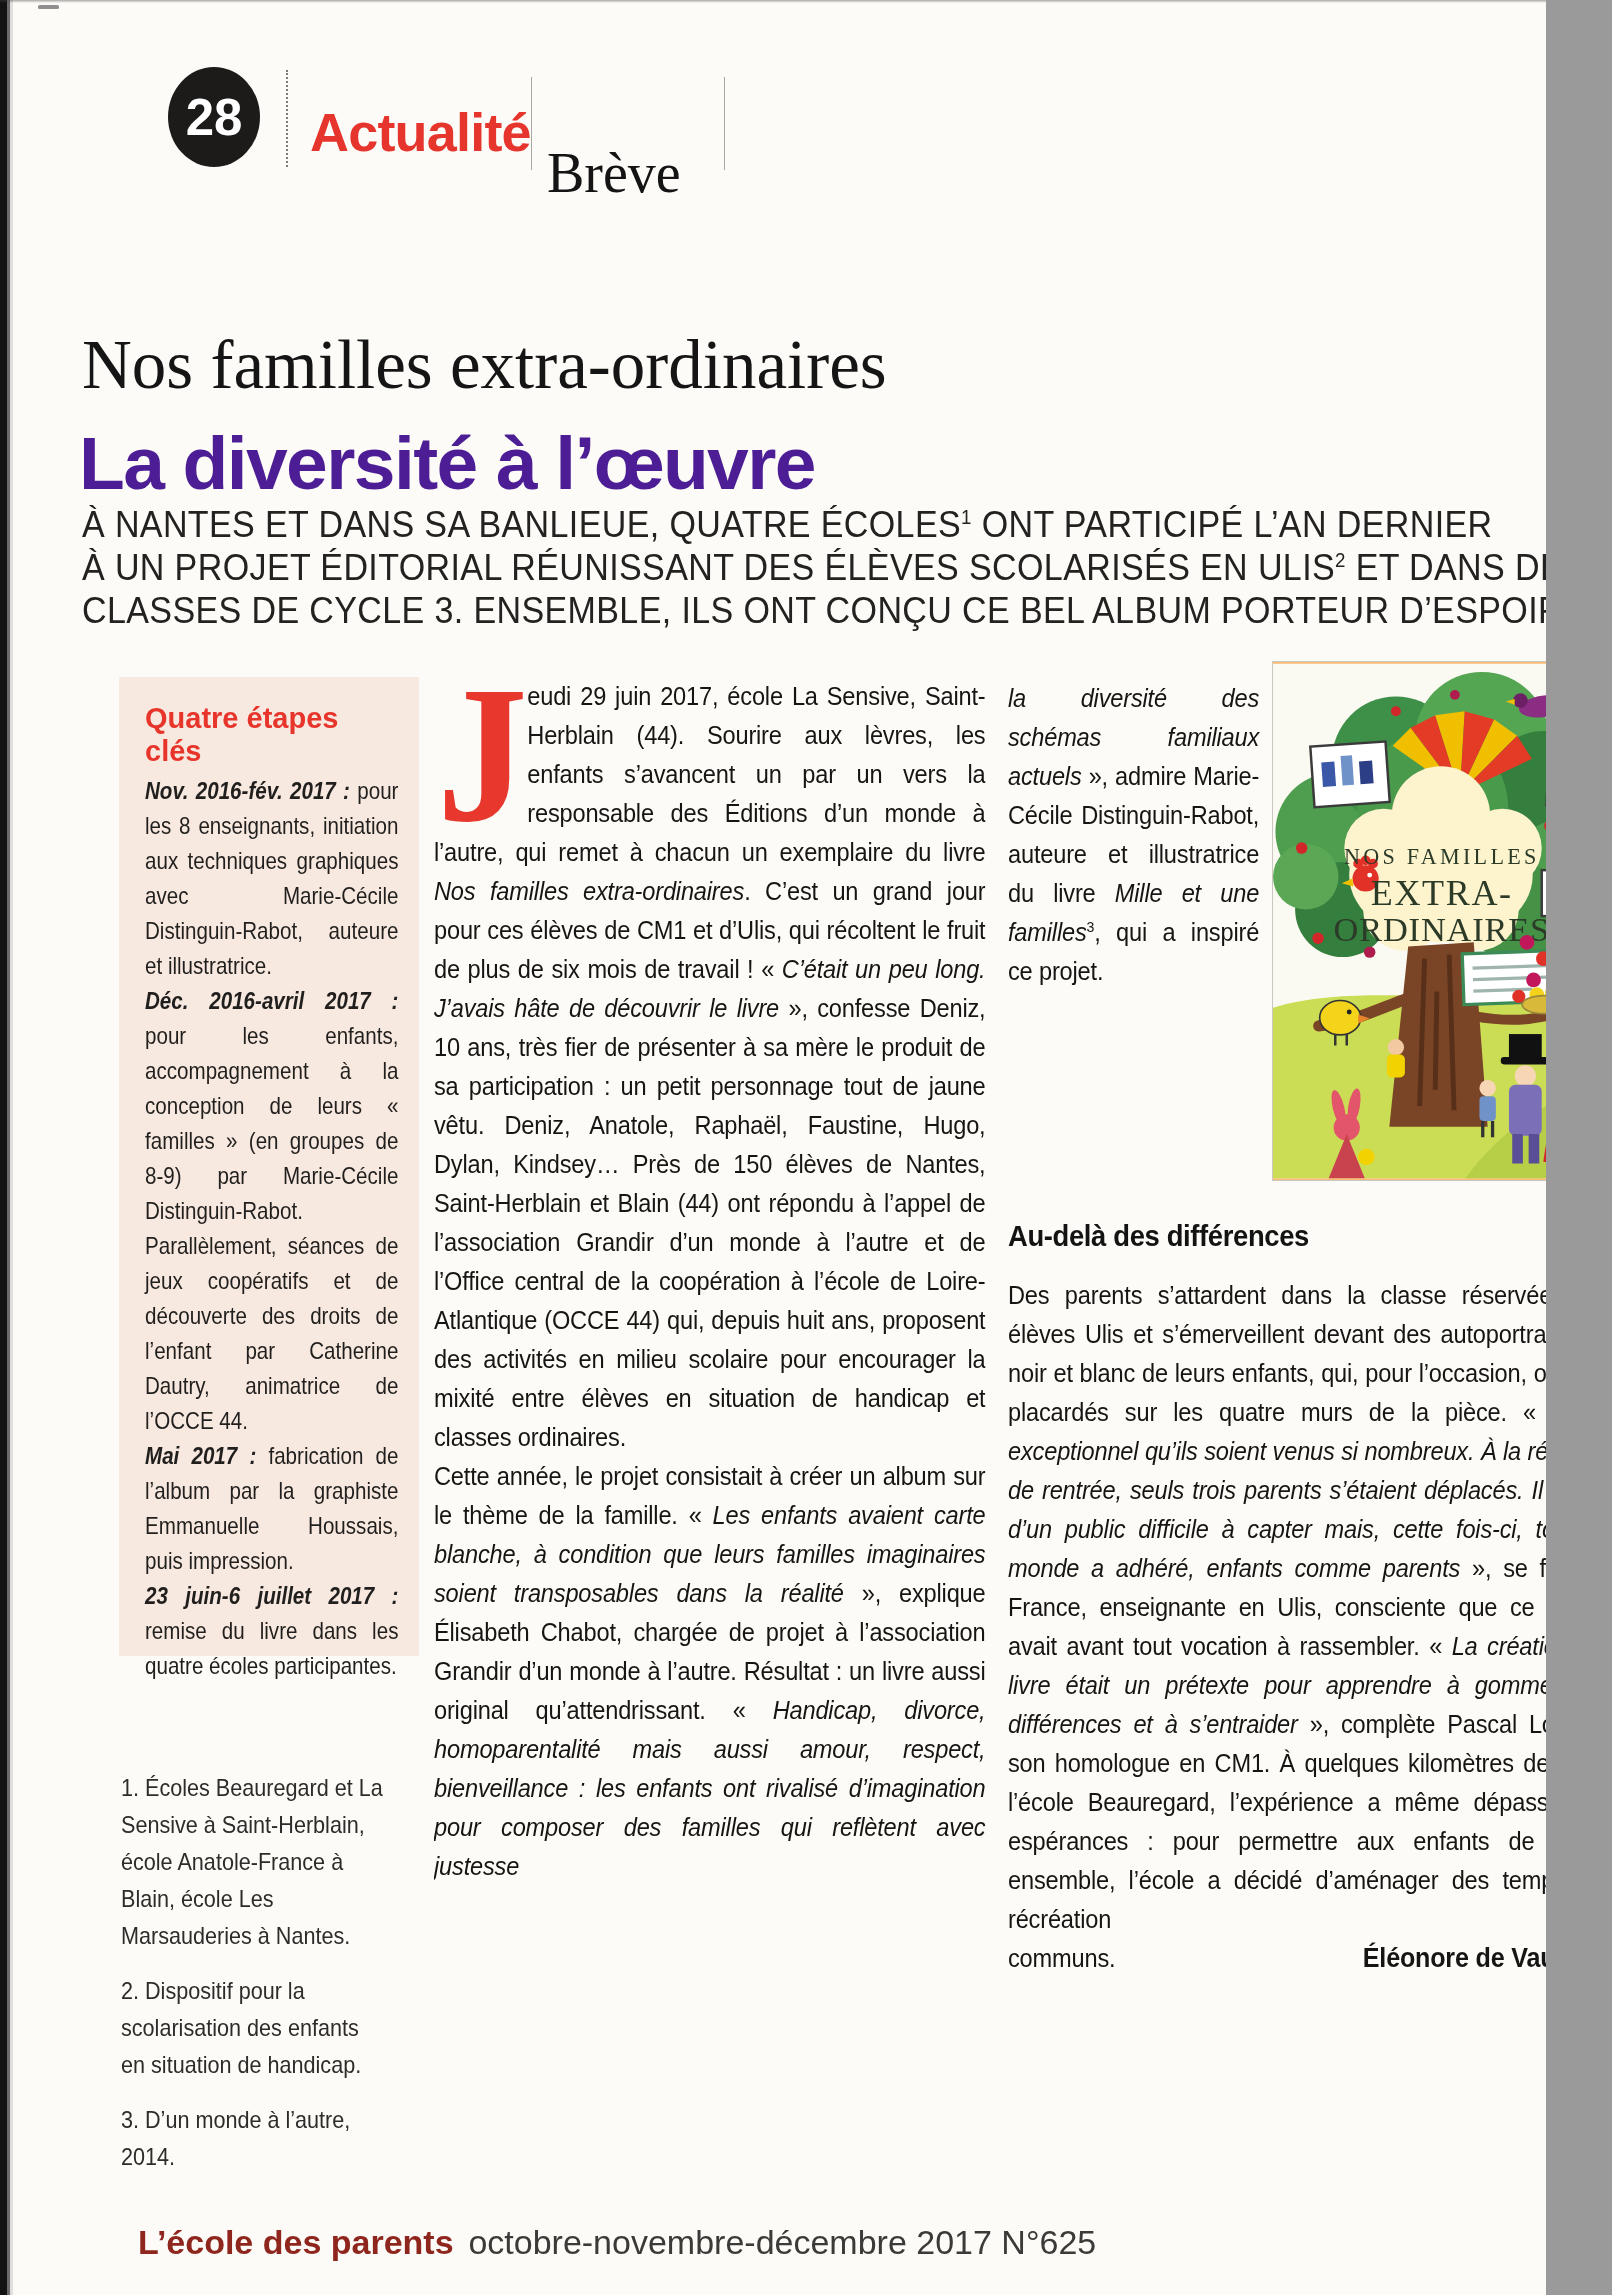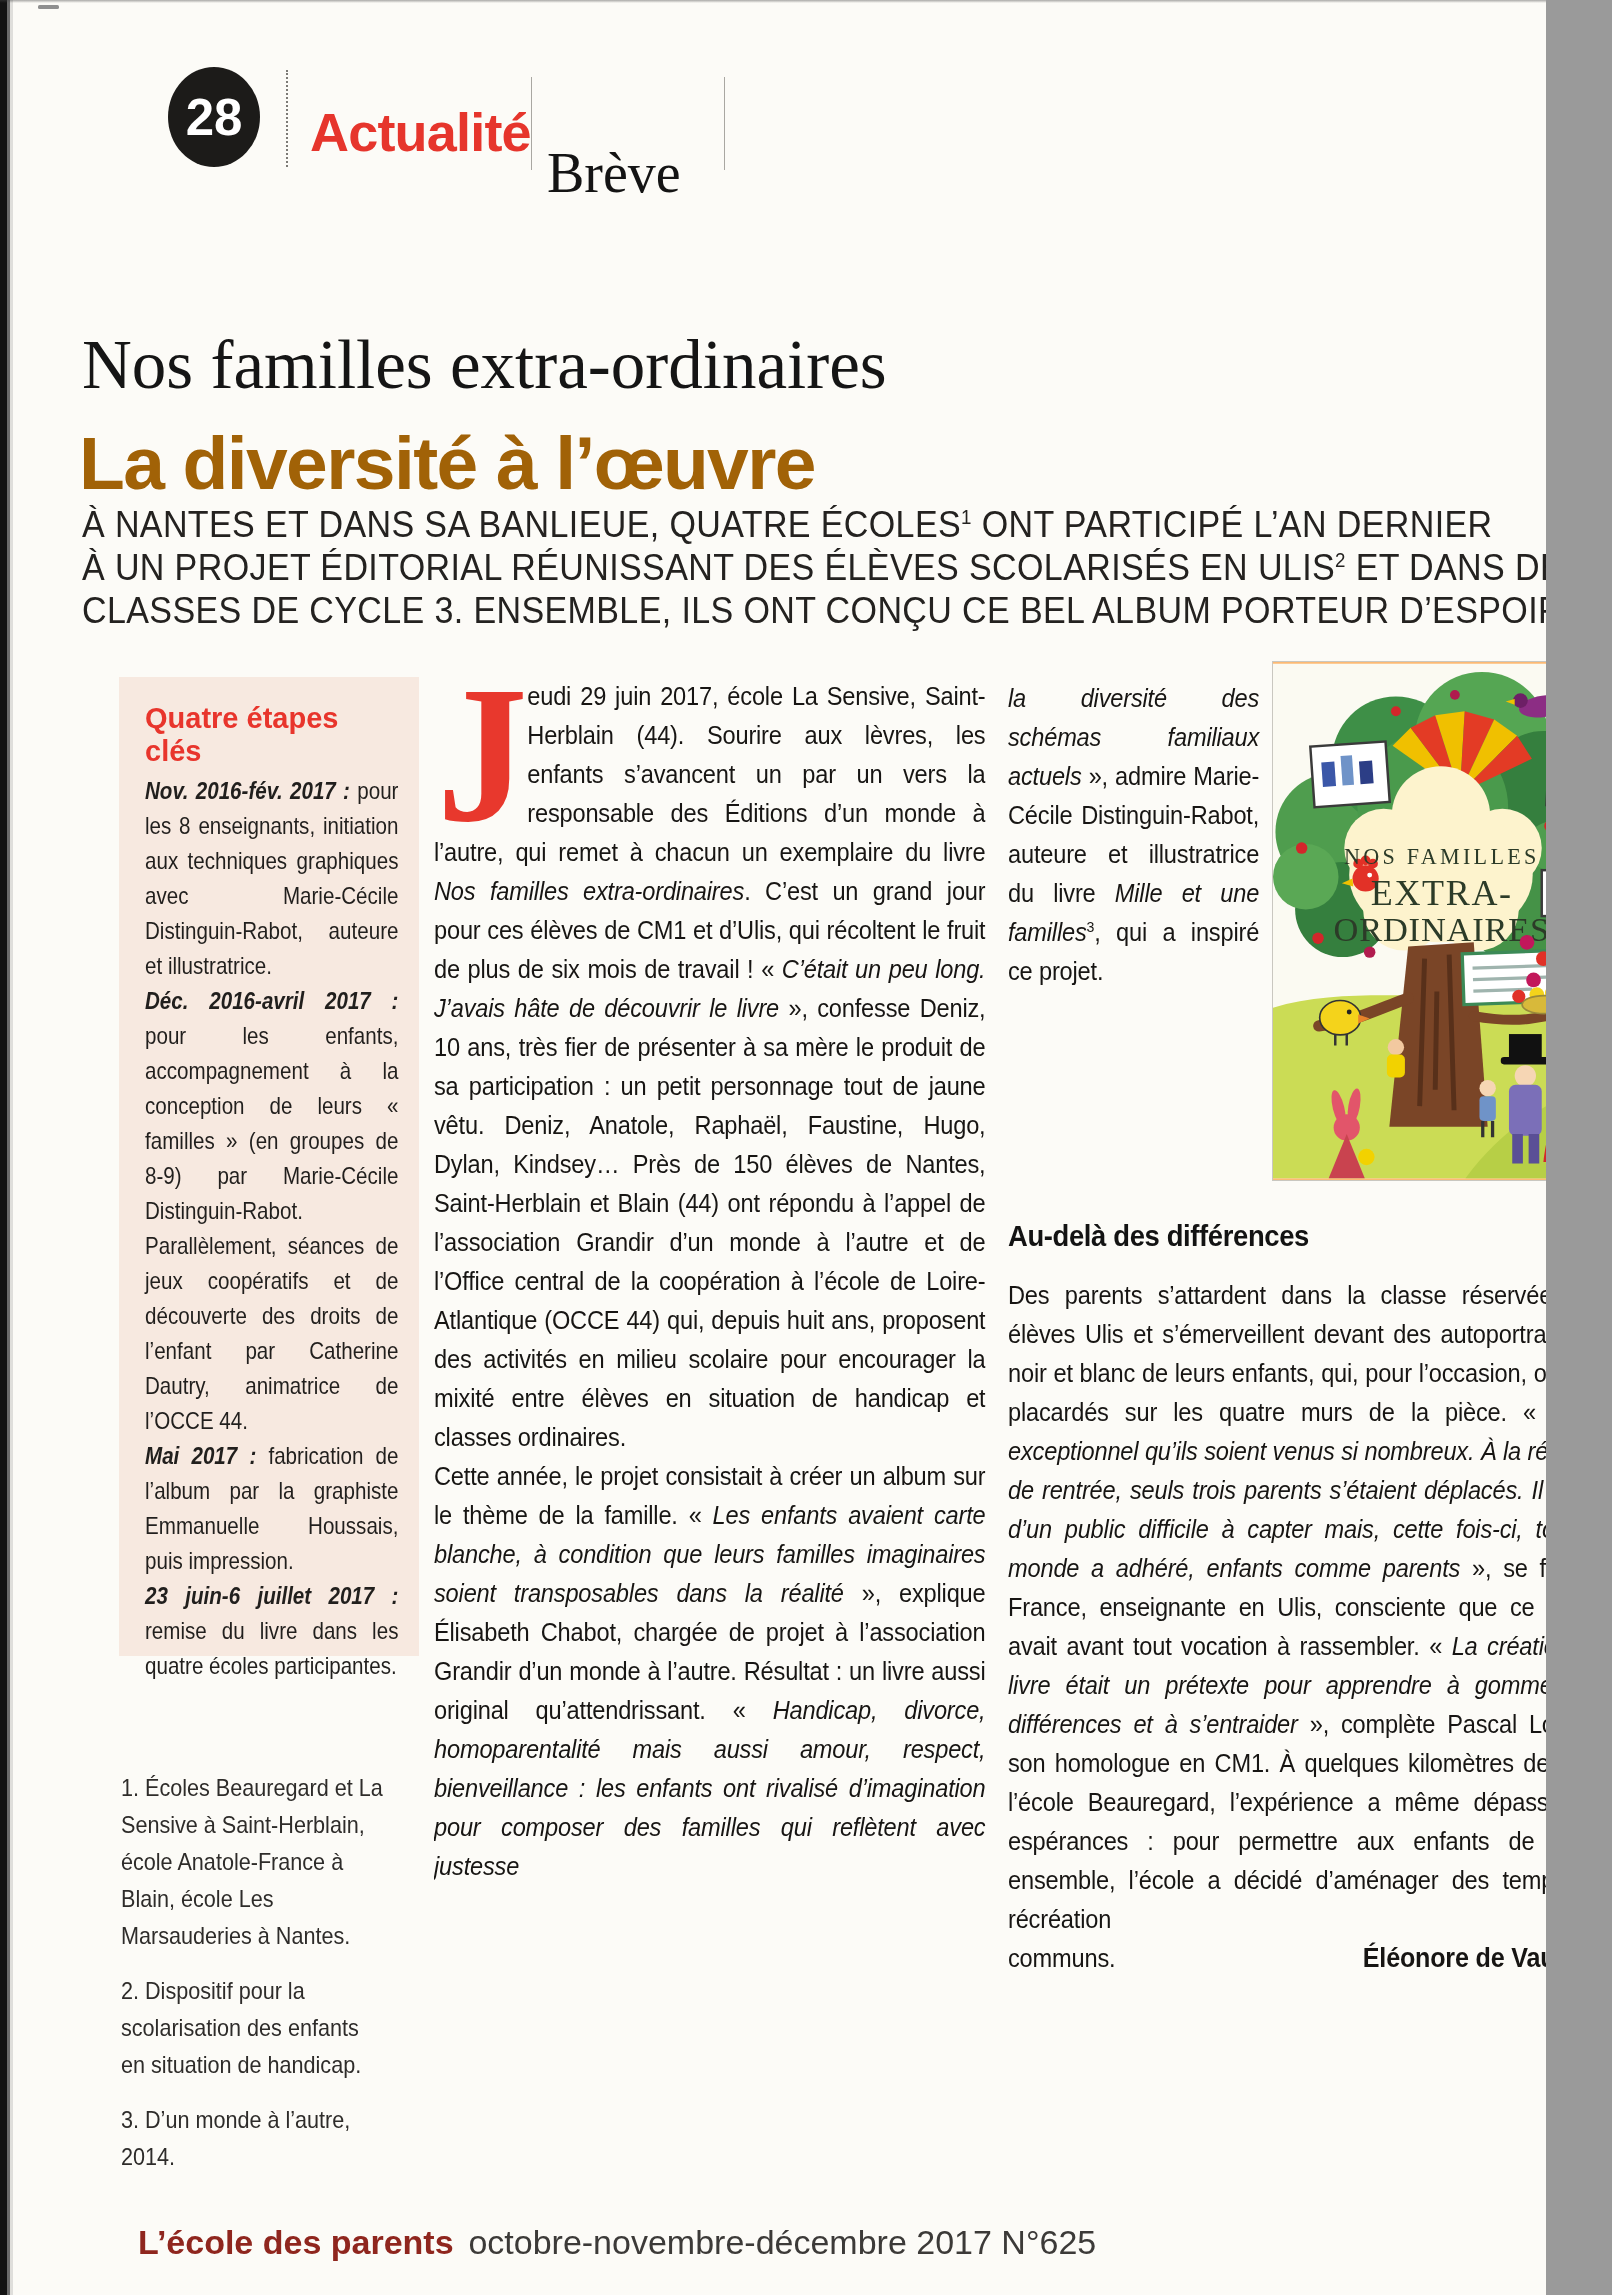--- a/index.html
+++ b/index.html
@@ -27,7 +27,7 @@
 
   
   .kicker{left:82px;top:331px;font-family:"Liberation Serif",serif;font-size:69px;line-height:1;color:#151515;}
-  .headline{left:79px;top:426px;font-size:75px;font-weight:bold;letter-spacing:-1.6px;line-height:1;color:#a16207;}
+  .headline{left:79px;top:426px;font-size:75px;font-weight:bold;letter-spacing:-1.6px;line-height:1;color:#4c1d95;}
   .standfirst{left:82px;top:503px;width:1639px;font-size:37px;line-height:43px;letter-spacing:0.4px;color:#242220;
     transform:scaleX(.92);transform-origin:left top;}
   .standfirst sup{font-size:55%;line-height:0;}

